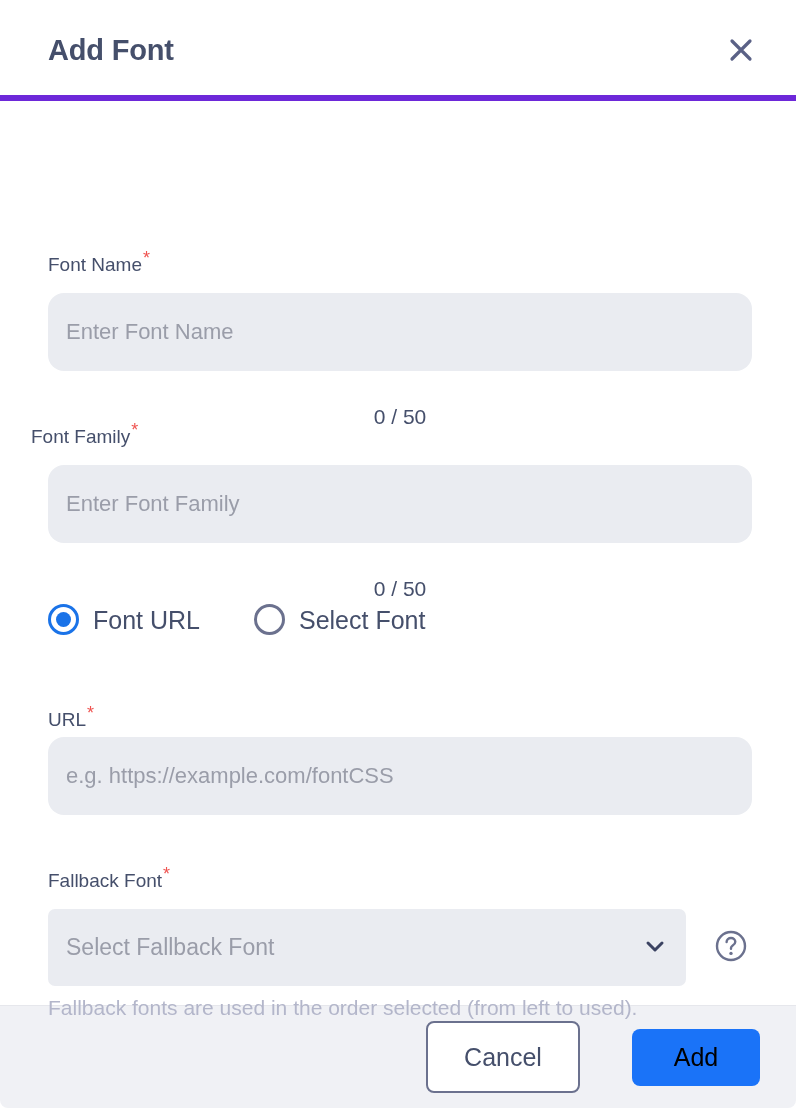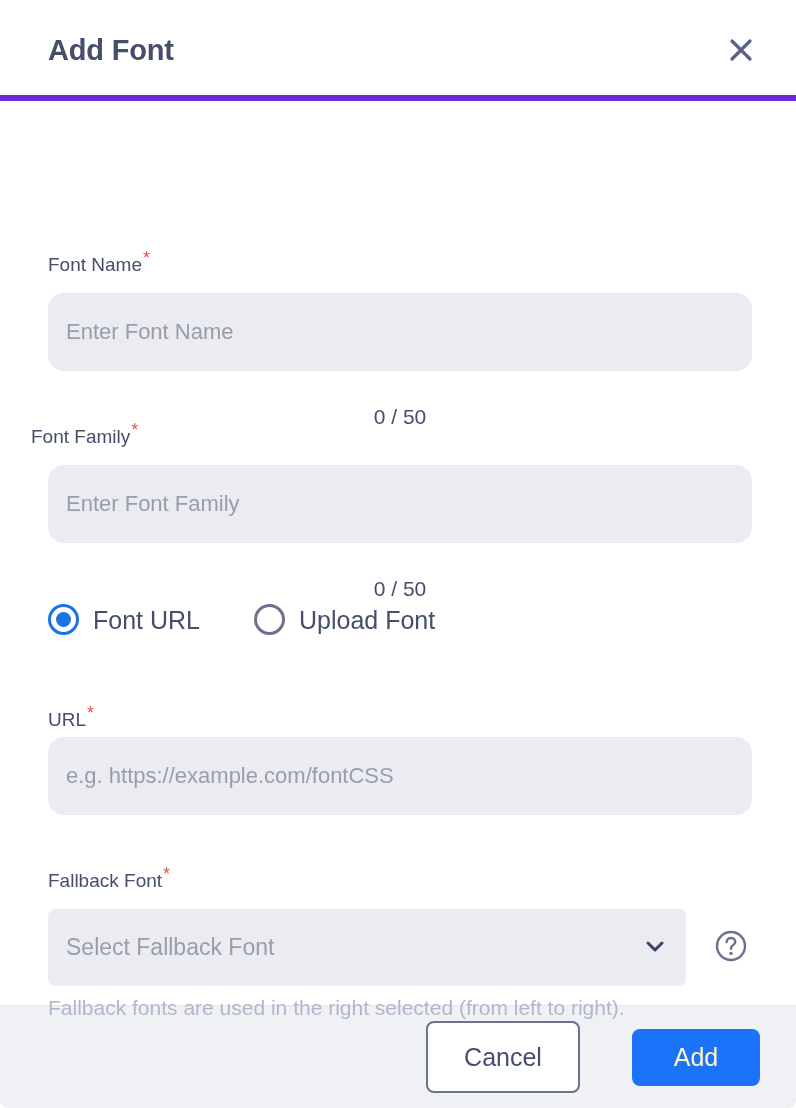--- a/index.html
+++ b/index.html
@@ -294,7 +294,7 @@
         <span class="radio-mark">
             <span class="radio-dot"></span>
           </span>
-        <span class="radio-label">Upload Font</span>
+        <span class="radio-label">Select Font</span>
       </div>
     </div>
 

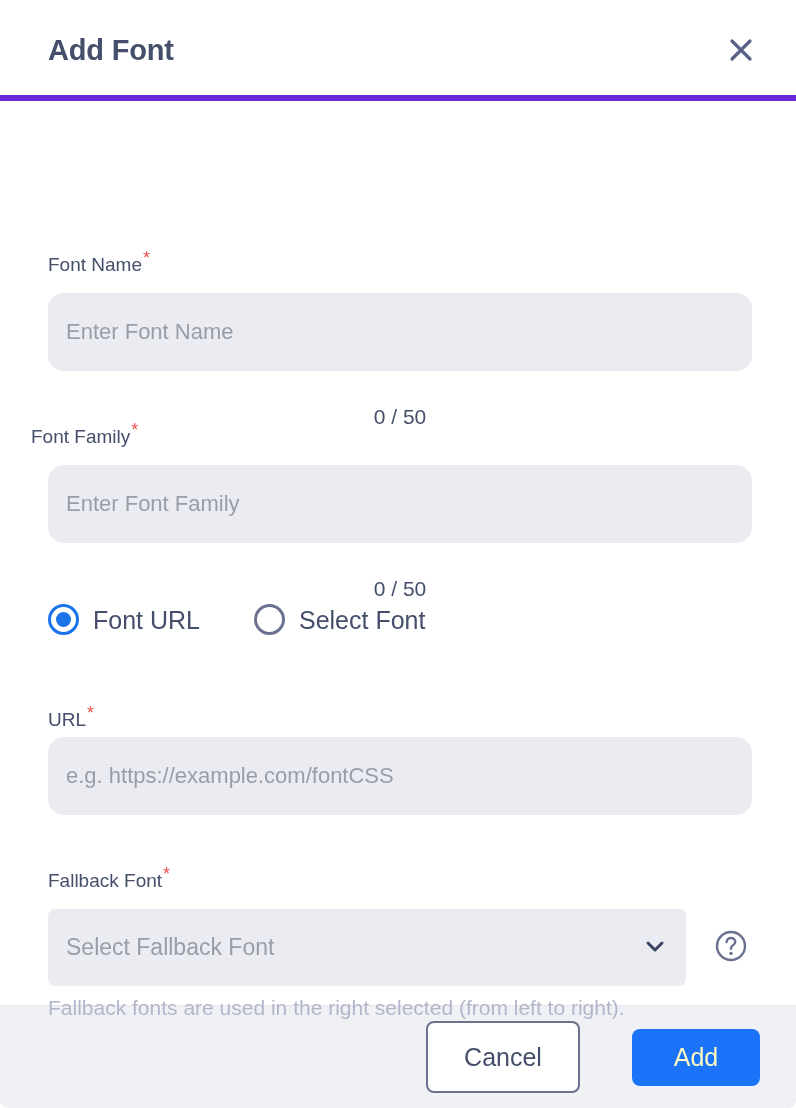--- a/index.html
+++ b/index.html
@@ -325,7 +325,7 @@
         </span>
       </button>
     </div>
-    <div class="abs" id="fallback-hint">Fallback fonts are used in the right selected (from left to right).</div>
+    <div class="abs" id="fallback-hint">Fallback fonts are used in the order selected (from left to used).</div>
 
   </div>
 

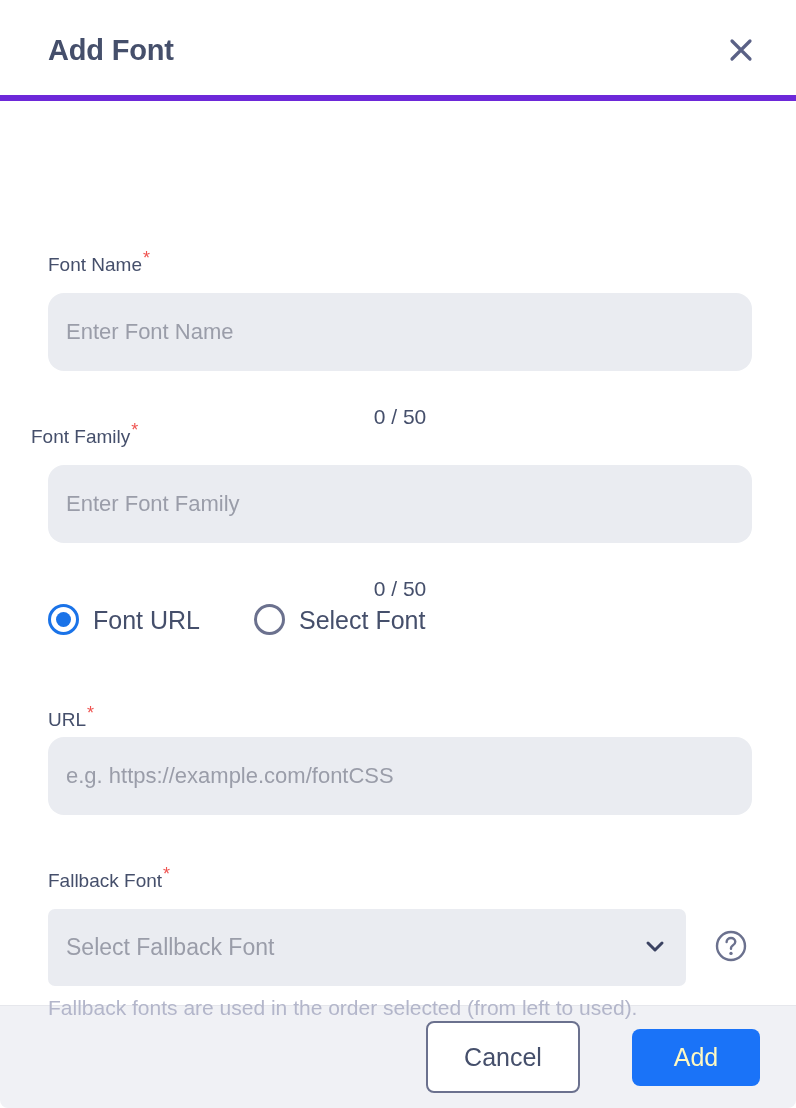--- a/index.html
+++ b/index.html
@@ -249,7 +249,7 @@
     width: 128px;
     height: 57px;
     background: #1a73f8;
-    color: #fef9c3;
+    color: #000000;
     border: none;
   }
 </style>

